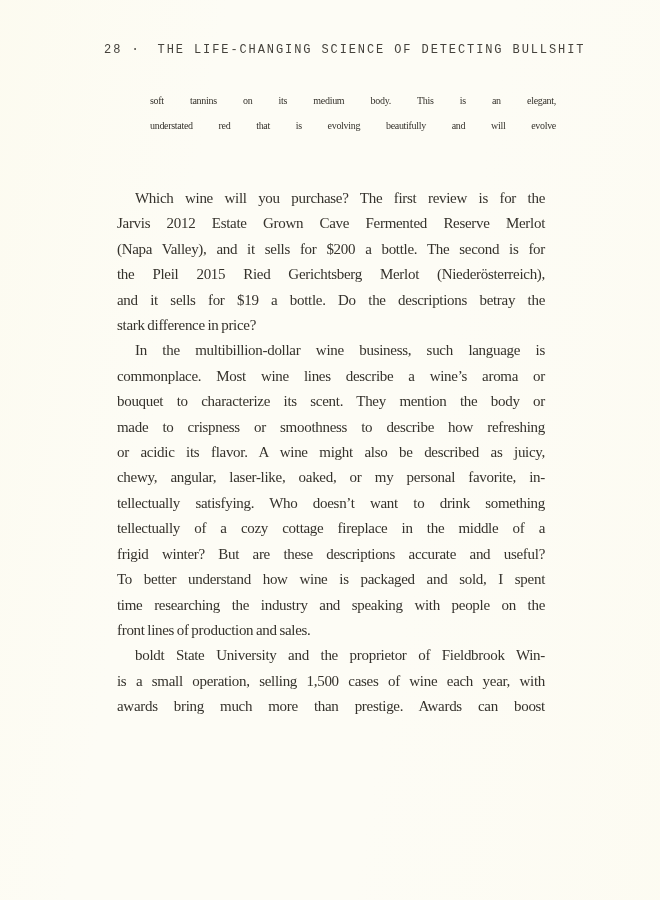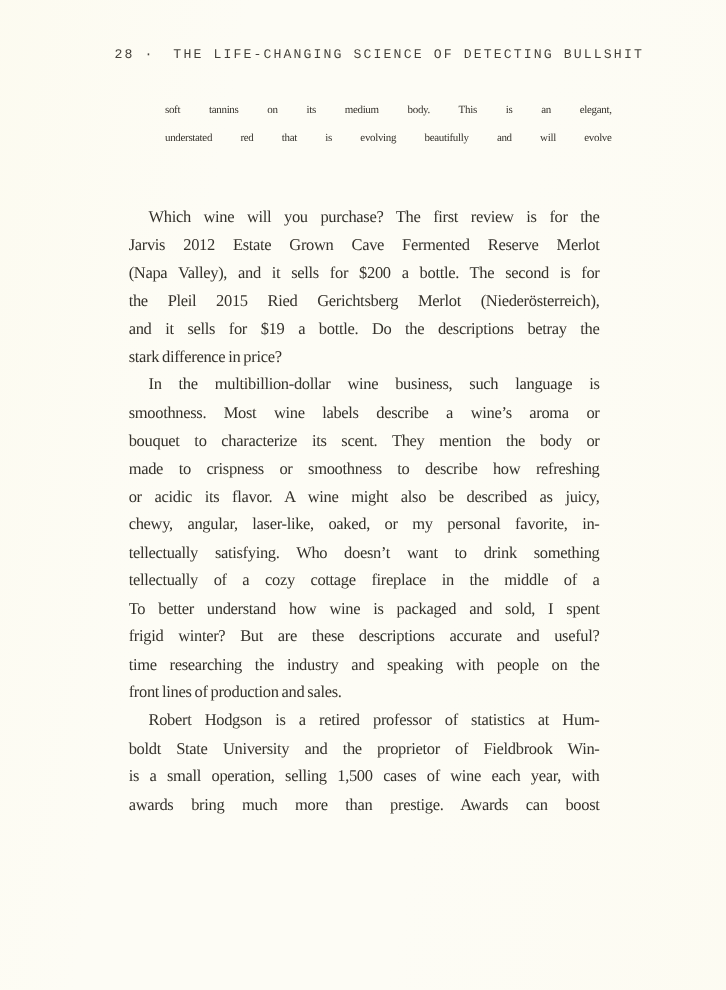--- a/index.html
+++ b/index.html
@@ -98,7 +98,7 @@
       </div>
       <div class="para indent">
         <div class="line">In the multibillion-dollar wine business, such language is</div>
-        <div class="line">smoothness. Most wine labels describe a wine’s aroma or</div>
+        <div class="line">commonplace. Most wine lines describe a wine’s aroma or</div>
         <div class="line">bouquet to characterize its scent. They mention the body or</div>
         <div class="line">made to crispness or smoothness to describe how refreshing</div>
         <div class="line">or acidic its flavor. A wine might also be described as juicy,</div>

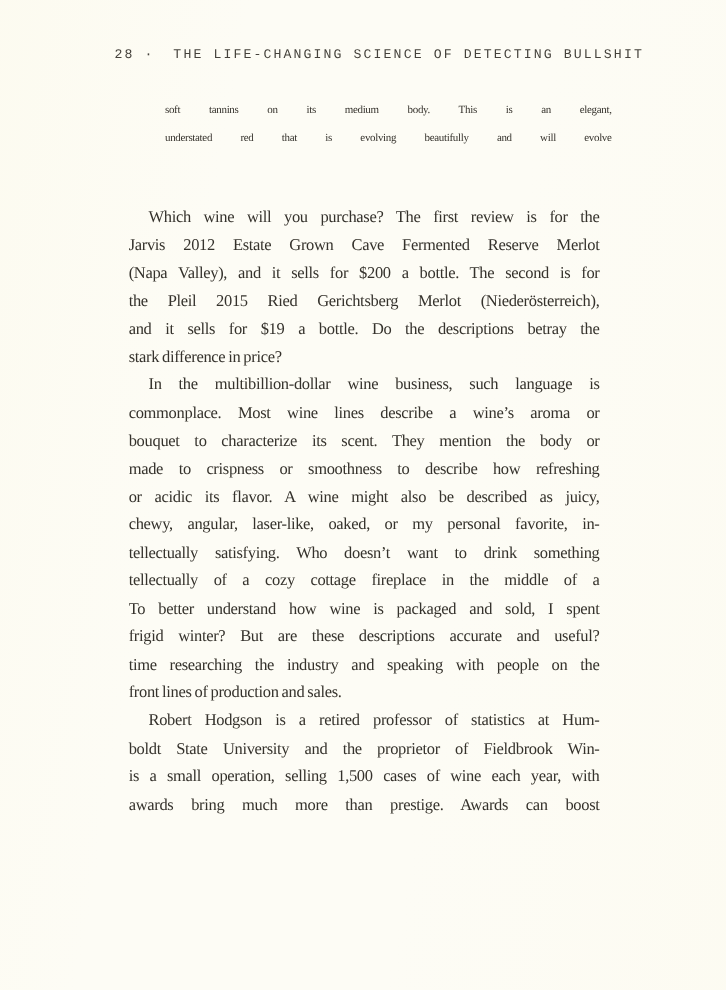--- a/index.html
+++ b/index.html
@@ -105,8 +105,8 @@
         <div class="line">chewy, angular, laser-like, oaked, or my personal favorite, in-</div>
         <div class="line">tellectually satisfying. Who doesn’t want to drink something</div>
         <div class="line">tellectually of a cozy cottage fireplace in the middle of a</div>
+        <div class="line">frigid winter? But are these descriptions accurate and useful?</div>
         <div class="line">To better understand how wine is packaged and sold, I spent</div>
-        <div class="line">frigid winter? But are these descriptions accurate and useful?</div>
         <div class="line">time researching the industry and speaking with people on the</div>
         <div class="line last">front lines of production and sales.</div>
       </div>

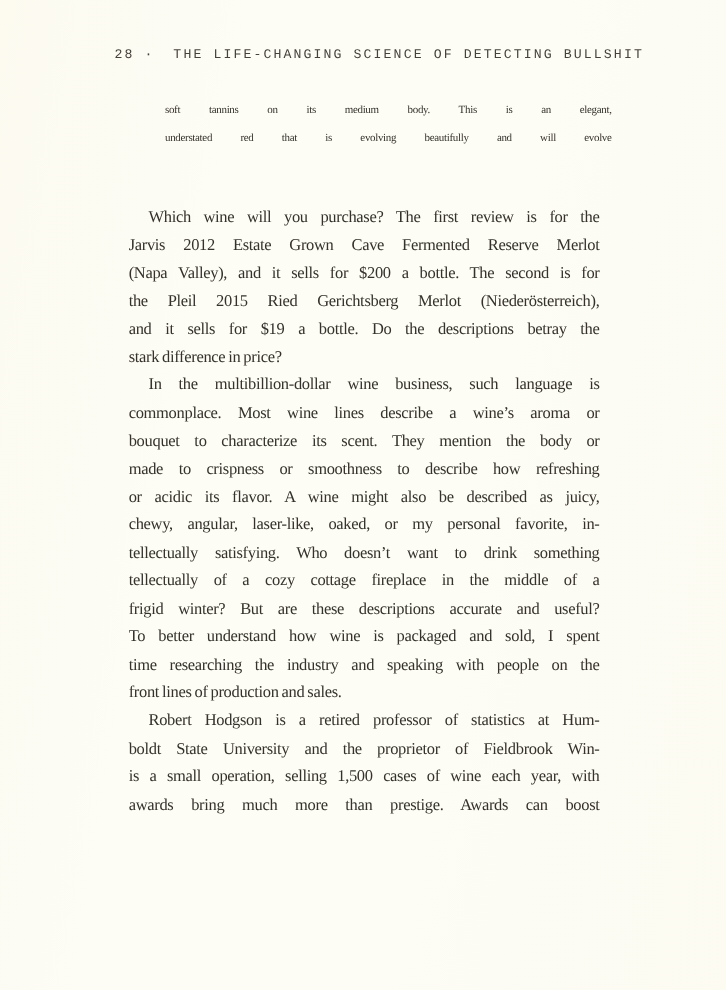--- a/index.html
+++ b/index.html
@@ -111,7 +111,6 @@
         <div class="line last">front lines of production and sales.</div>
       </div>
       <div class="para indent">
-        <div class="line">Robert Hodgson is a retired professor of statistics at Hum-</div>
         <div class="line">boldt State University and the proprietor of Fieldbrook Win-</div>
         <div class="line">is a small operation, selling 1,500 cases of wine each year, with</div>
         <div class="line">awards bring much more than prestige. Awards can boost</div>

